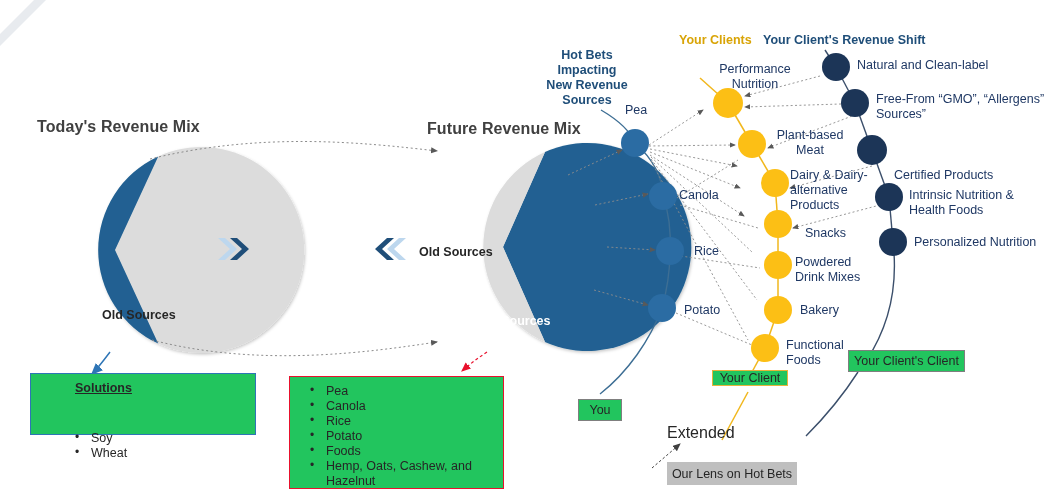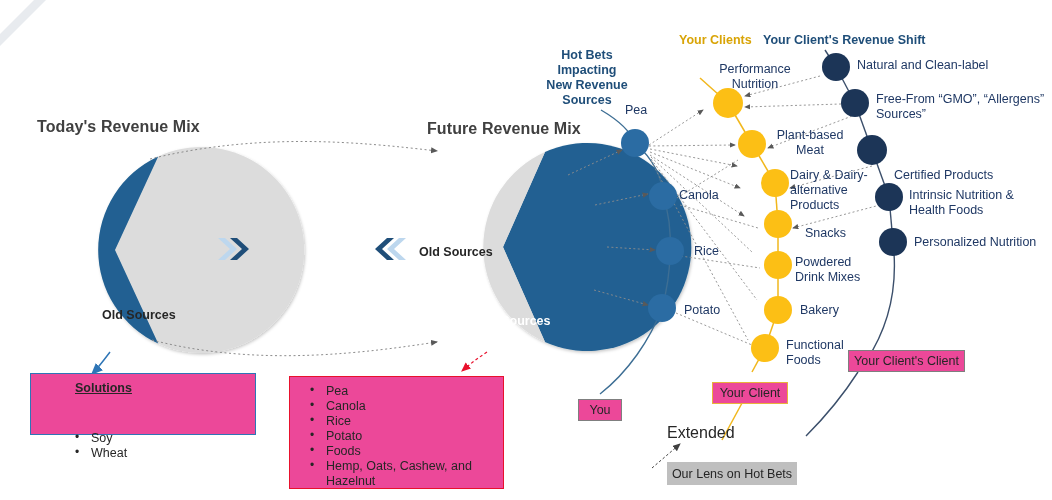--- a/index.html
+++ b/index.html
@@ -24,7 +24,7 @@
   .slicelbl.white{color:#ffffff;}
   .slicelbl.dark{color:#262626;}
 
-  .box{position:absolute;box-sizing:border-box;background:#ec4899;}
+  .box{position:absolute;box-sizing:border-box;background:#22c55e;}
   .box .bx-t{font-size:12.5px;color:#262626;line-height:16px;}
 
   .boxblue{border:1.6px solid #2e75b6;}

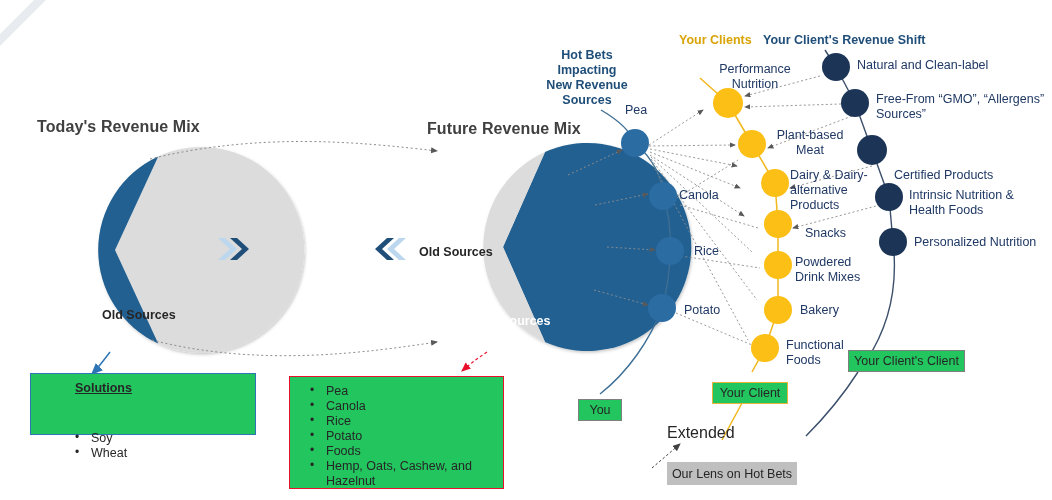--- a/index.html
+++ b/index.html
@@ -274,7 +274,7 @@
   <div class="box boxgrey" style="left:578px;top:399px;width:44px;height:22px;display:flex;align-items:center;justify-content:center;">
     <span class="bx-t">You</span>
   </div>
-  <div class="box boxgold" style="left:712px;top:370px;width:76px;height:22px;display:flex;align-items:center;justify-content:center;margin-top:12px;">
+  <div class="box boxgold" style="left:712px;top:370px;width:76px;height:16px;display:flex;align-items:center;justify-content:center;">
     <span class="bx-t">Your Client</span>
   </div>
   <div class="box boxgrey" style="left:848px;top:350px;width:117px;height:22px;display:flex;align-items:center;justify-content:center;">

